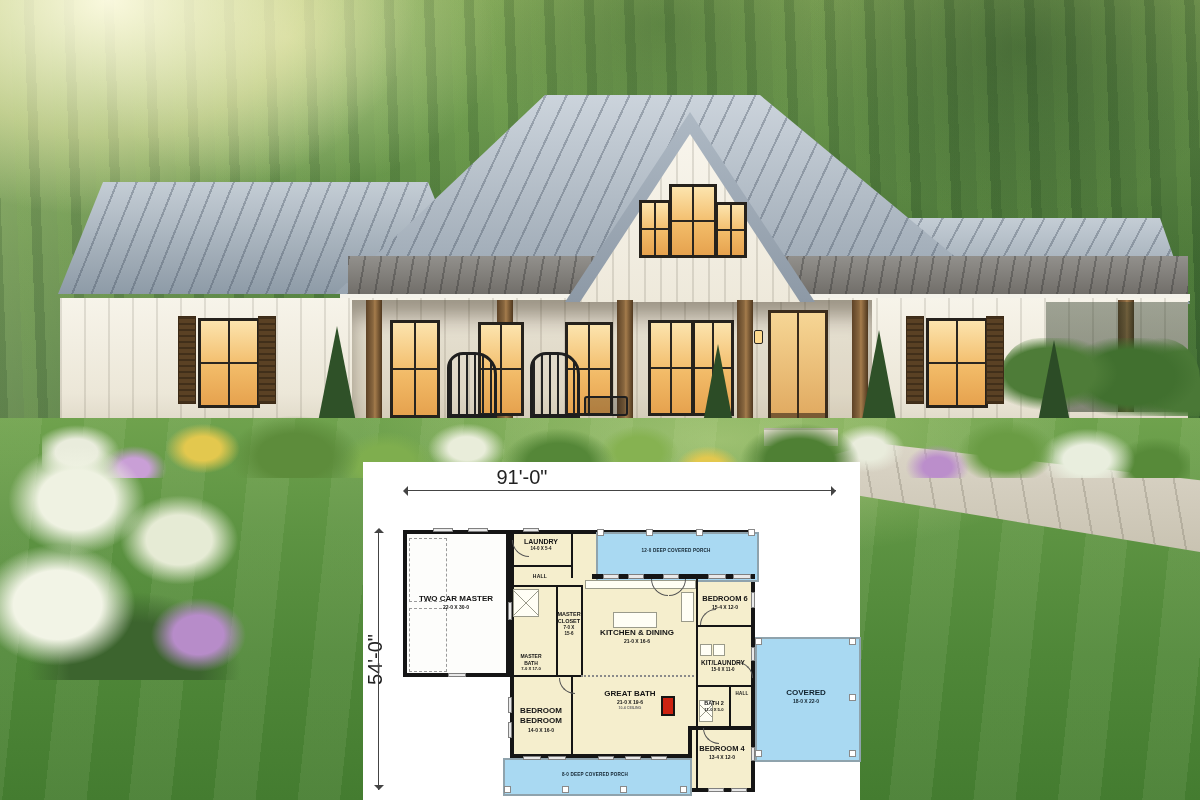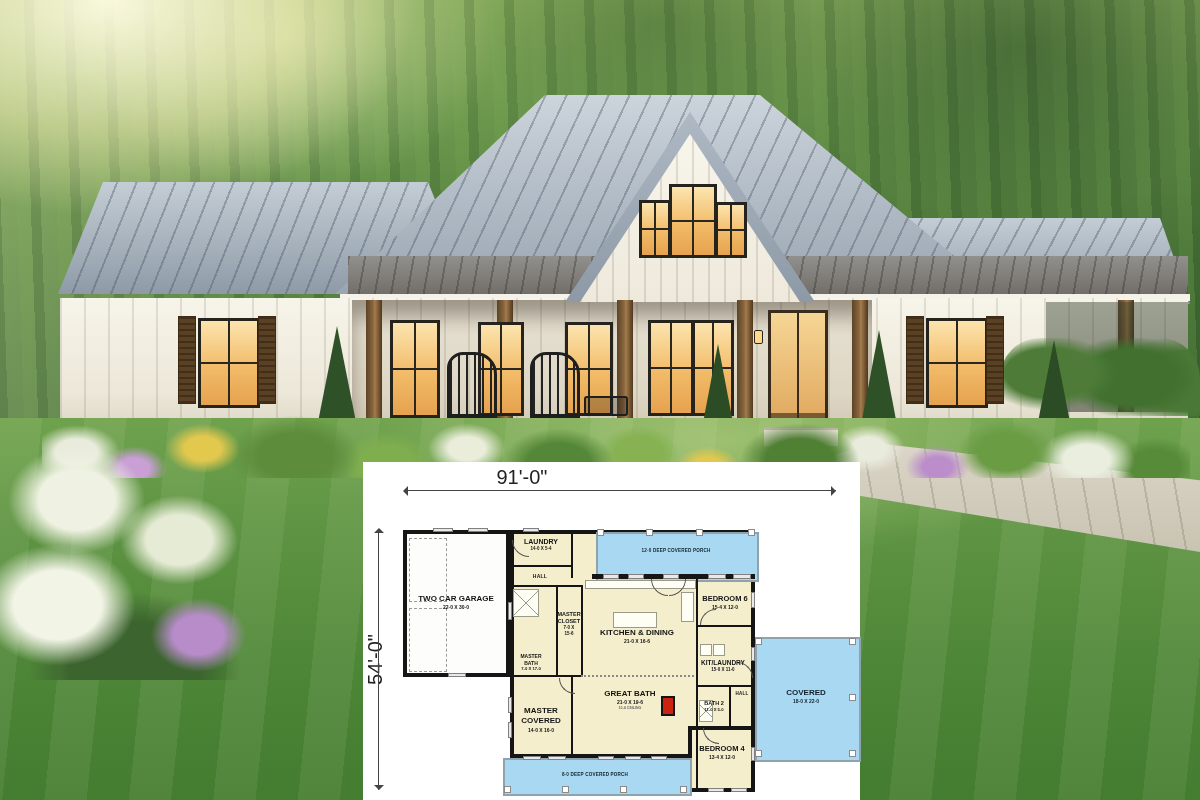--- a/index.html
+++ b/index.html
@@ -259,7 +259,7 @@
     <div class="arc" style="left:374px;top:200px;width:15px;height:15px;border-right:1px solid #555;border-top:1px solid #555;border-radius:0 100% 0 0;"></div>
 
     <div class="lbl" style="left:93px;top:140px;font-size:8px;">
-      <span>TWO CAR GARAGE</span>
+      <span>TWO CAR MASTER</span>
       <span class="rd" style="font-size:5px;">22-0 X 30-0</span>
     </div>
     <div class="lbl" style="left:178px;top:82px;font-size:7px;">

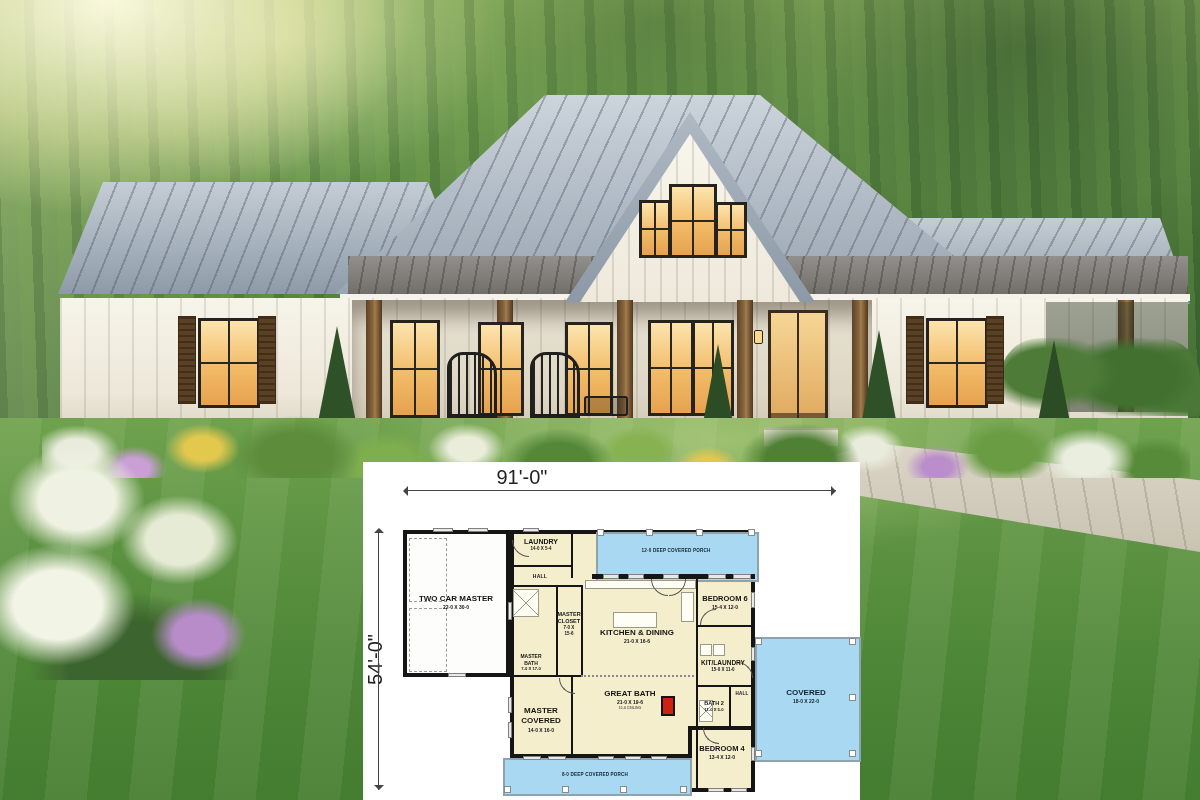--- a/index.html
+++ b/index.html
@@ -298,7 +298,7 @@
       <span class="rd" style="font-size:3.6px;color:#6a6a6a;">10-4 CEILING</span>
     </div>
     <div class="lbl wrap" style="left:178px;top:258px;font-size:8px;width:52px;">
-      <span>MASTER COVERED</span>
+      <span>BEDROOM BEDROOM</span>
       <span class="rd" style="font-size:5px;">14-0 X 16-0</span>
     </div>
     <div class="lbl" style="left:359px;top:290px;font-size:7.5px;">

